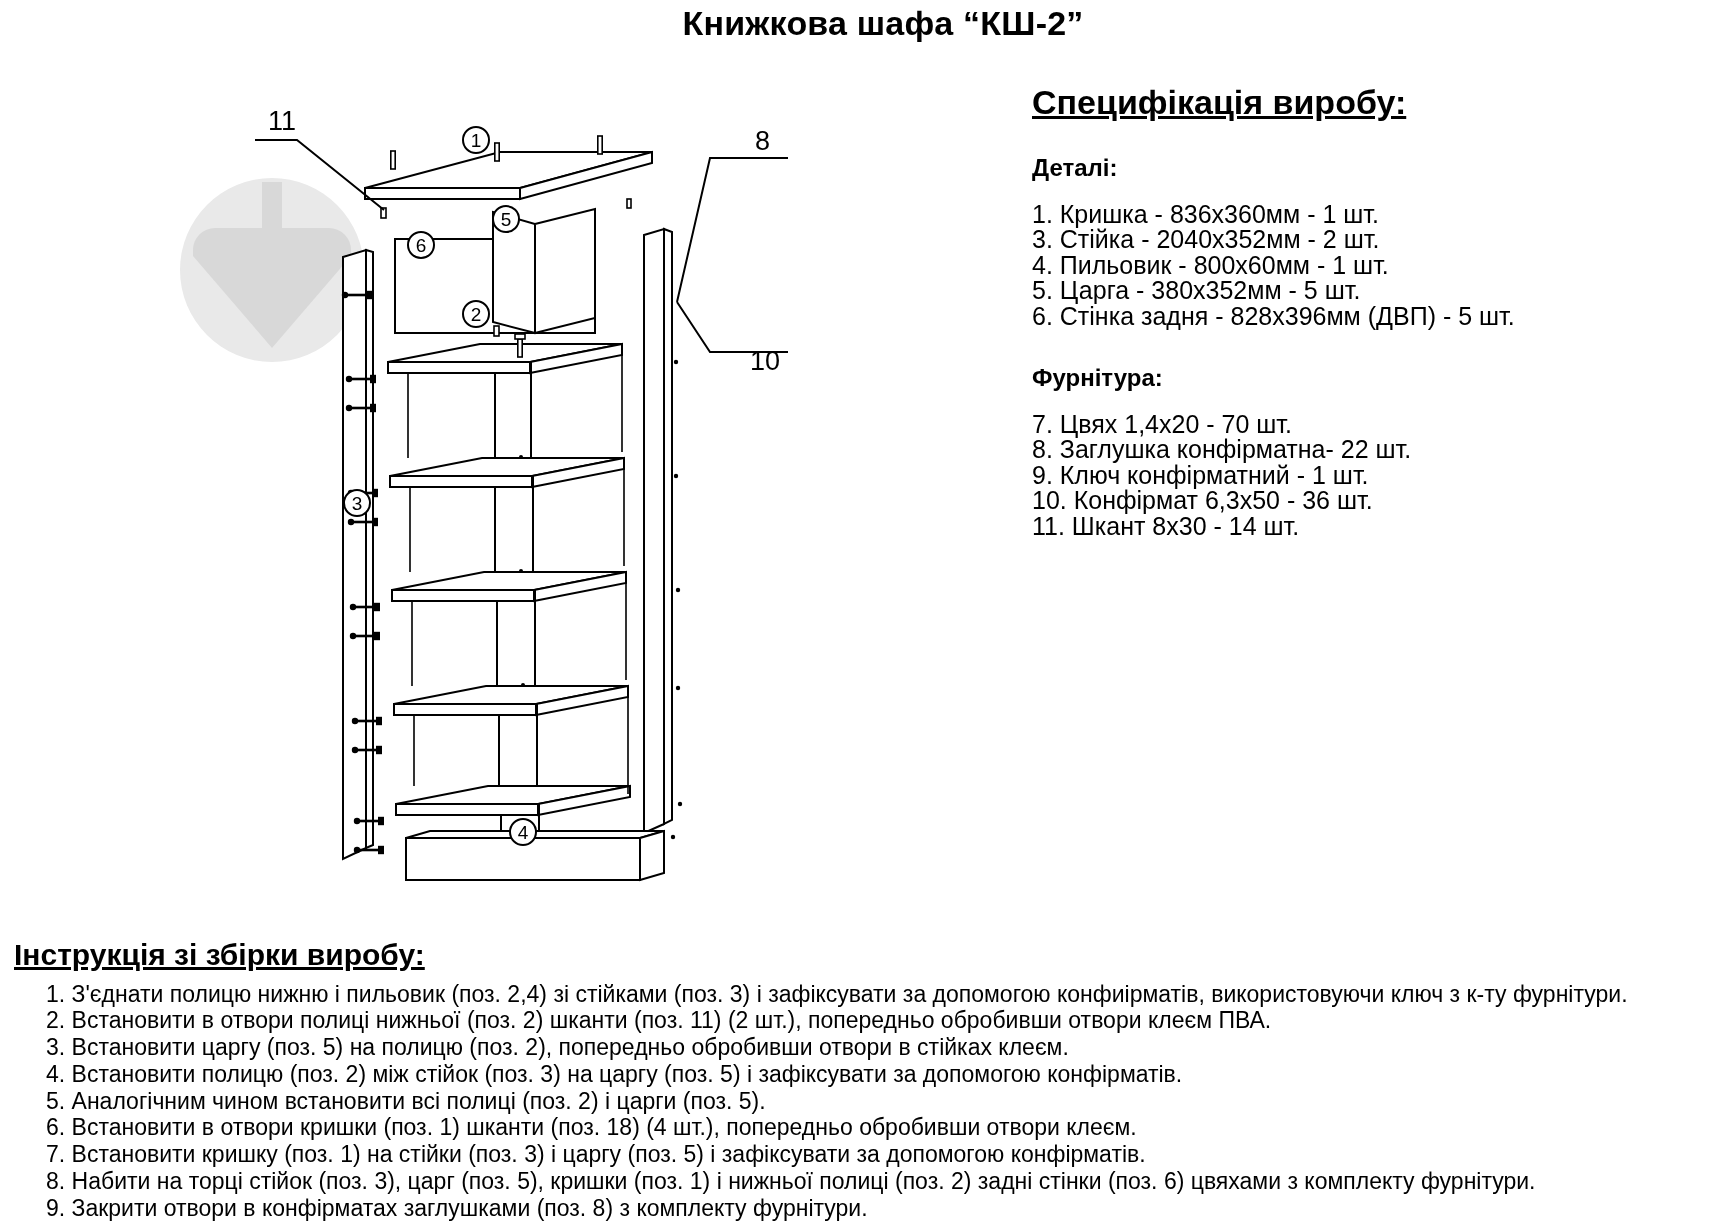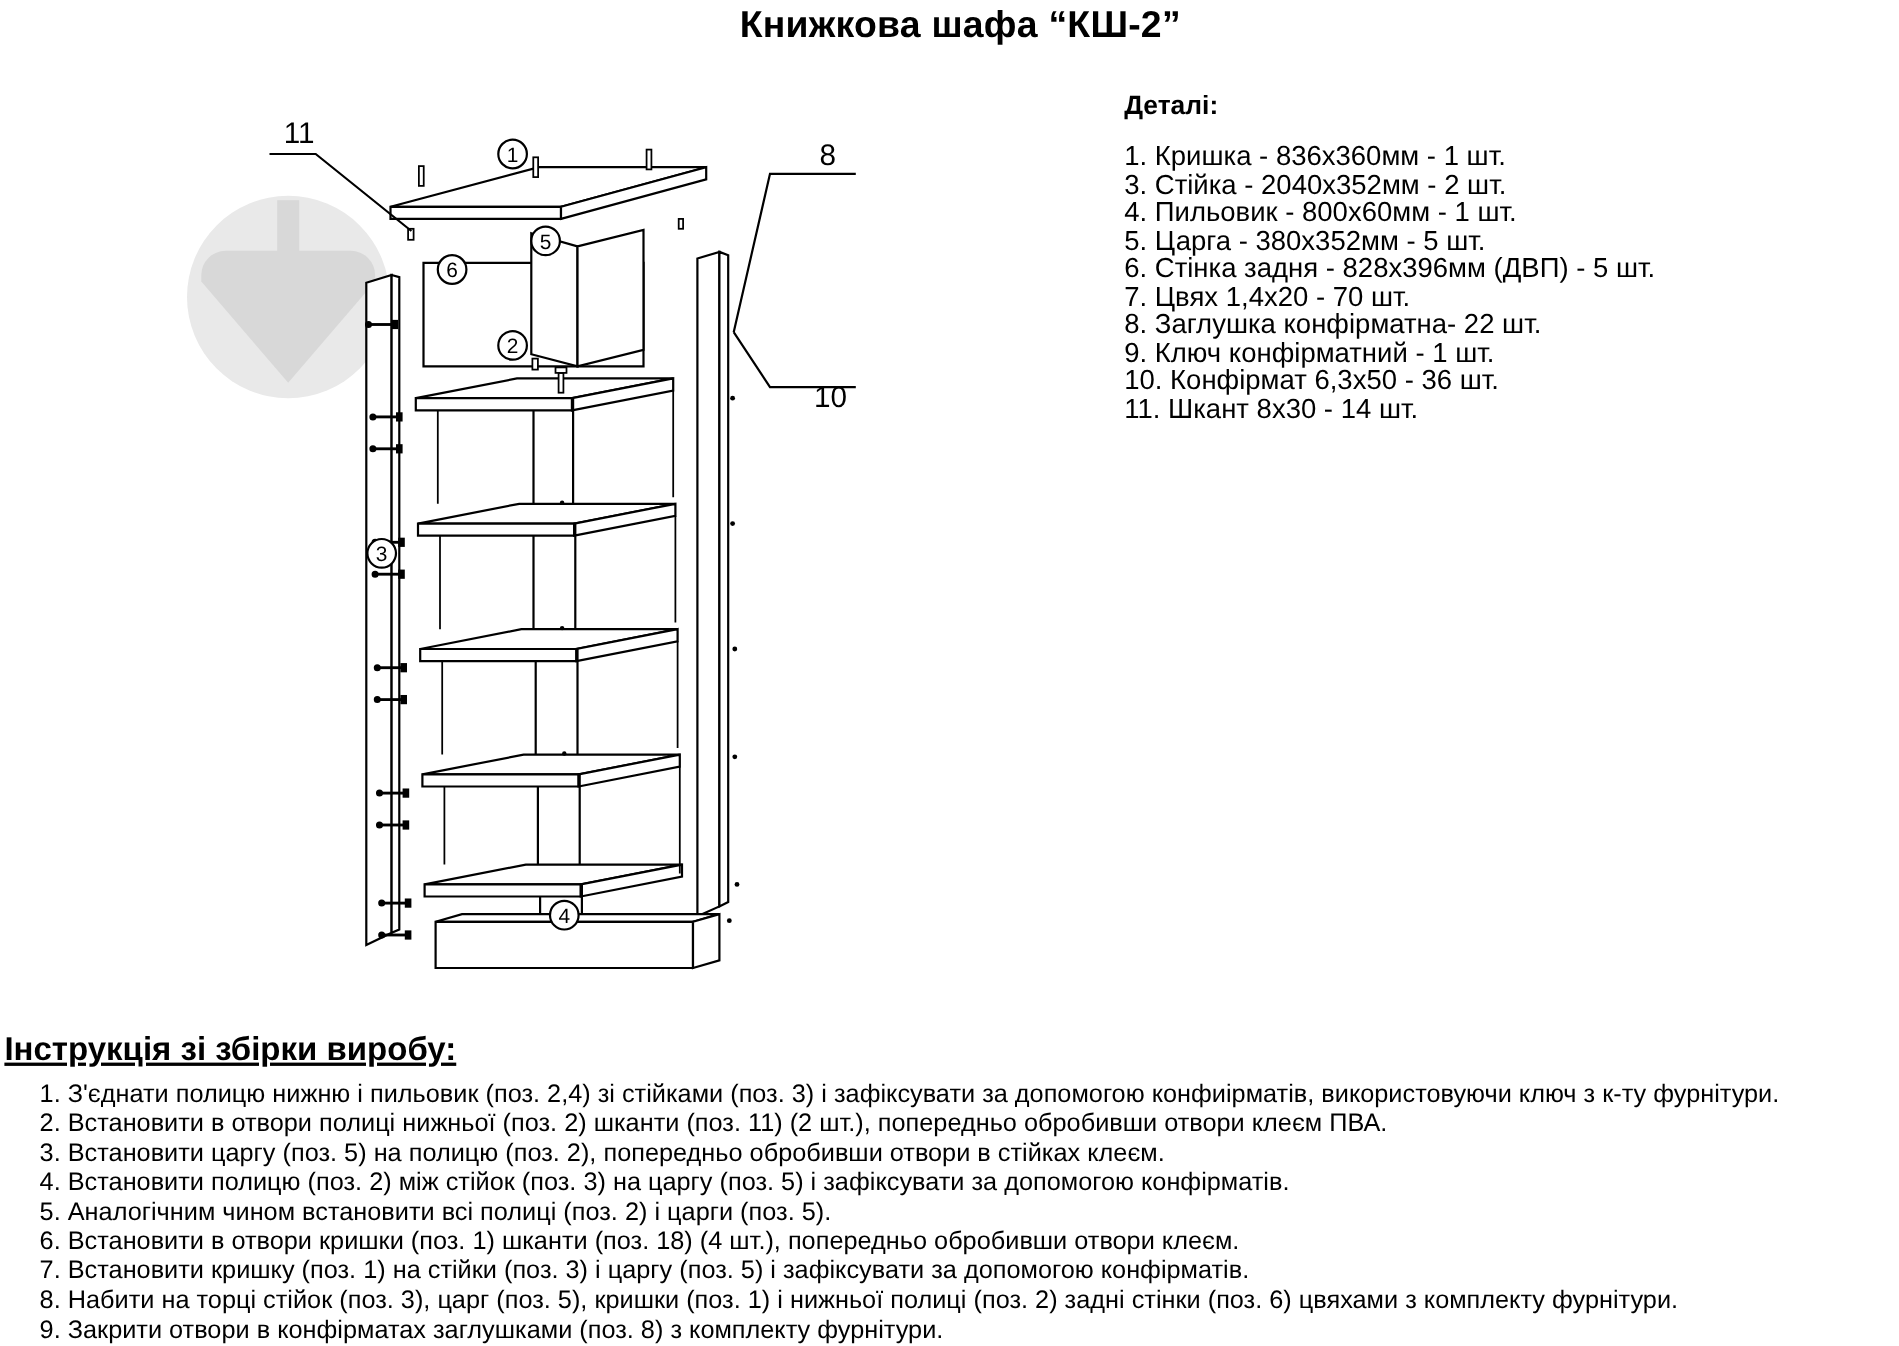--- a/index.html
+++ b/index.html
@@ -11,7 +11,7 @@
     position:relative;
     overflow:hidden;
   }
-  .page{position:relative;width:1520px;height:1224px;}
+  .page{position:relative;width:1520px;height:1224px;margin-left:10px;}
 
   
   #page-title{

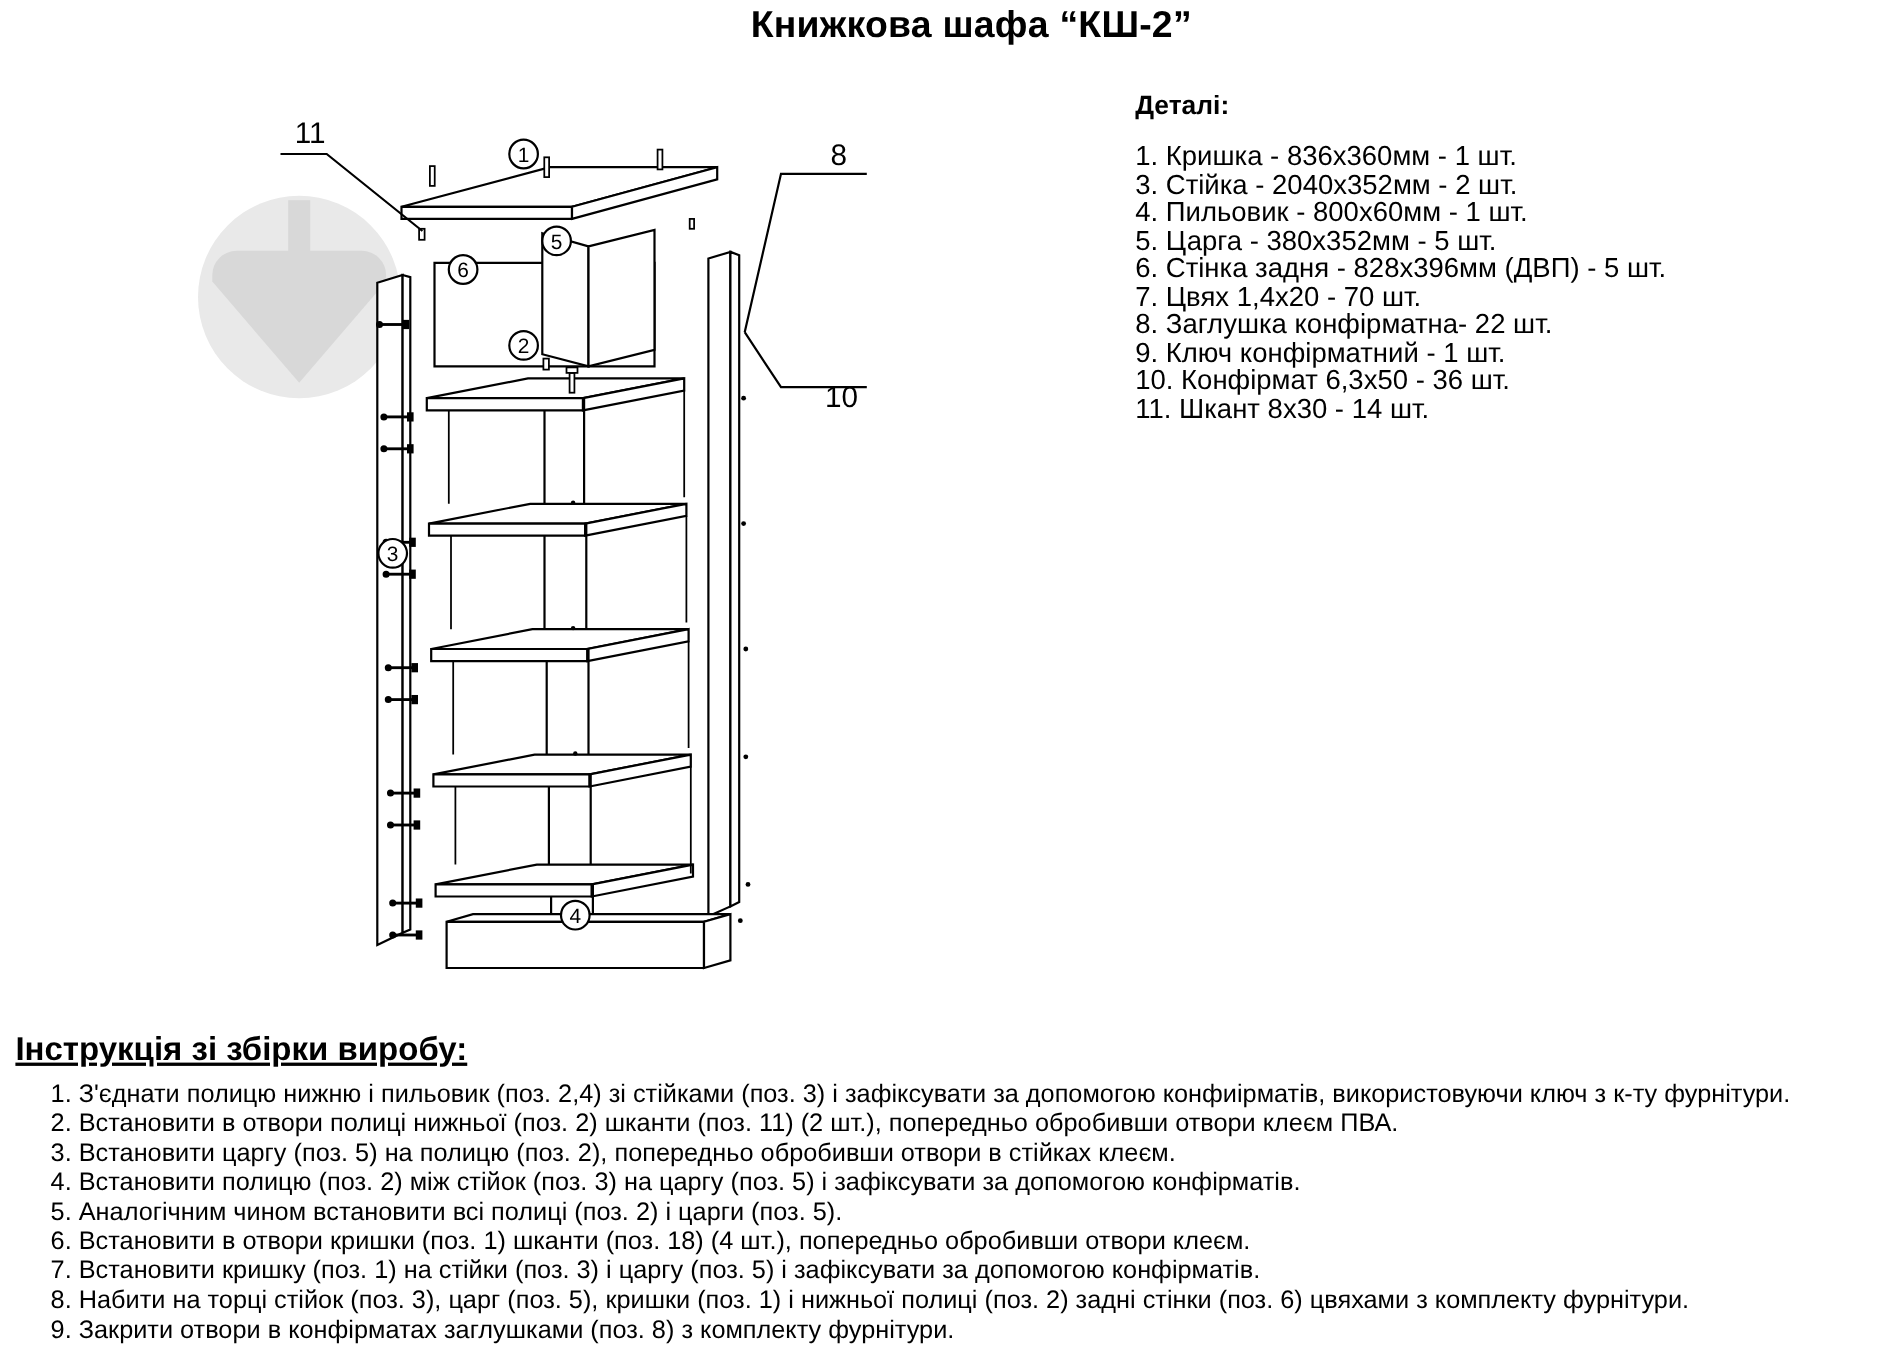--- a/index.html
+++ b/index.html
@@ -272,6 +272,7 @@
   </div>
 
   <div id="spec-panel">
+    <div id="spec-heading">Специфікація виробу:</div>
 
     <div class="spec-subheading">Деталі:</div>
     <ul class="spec-list">

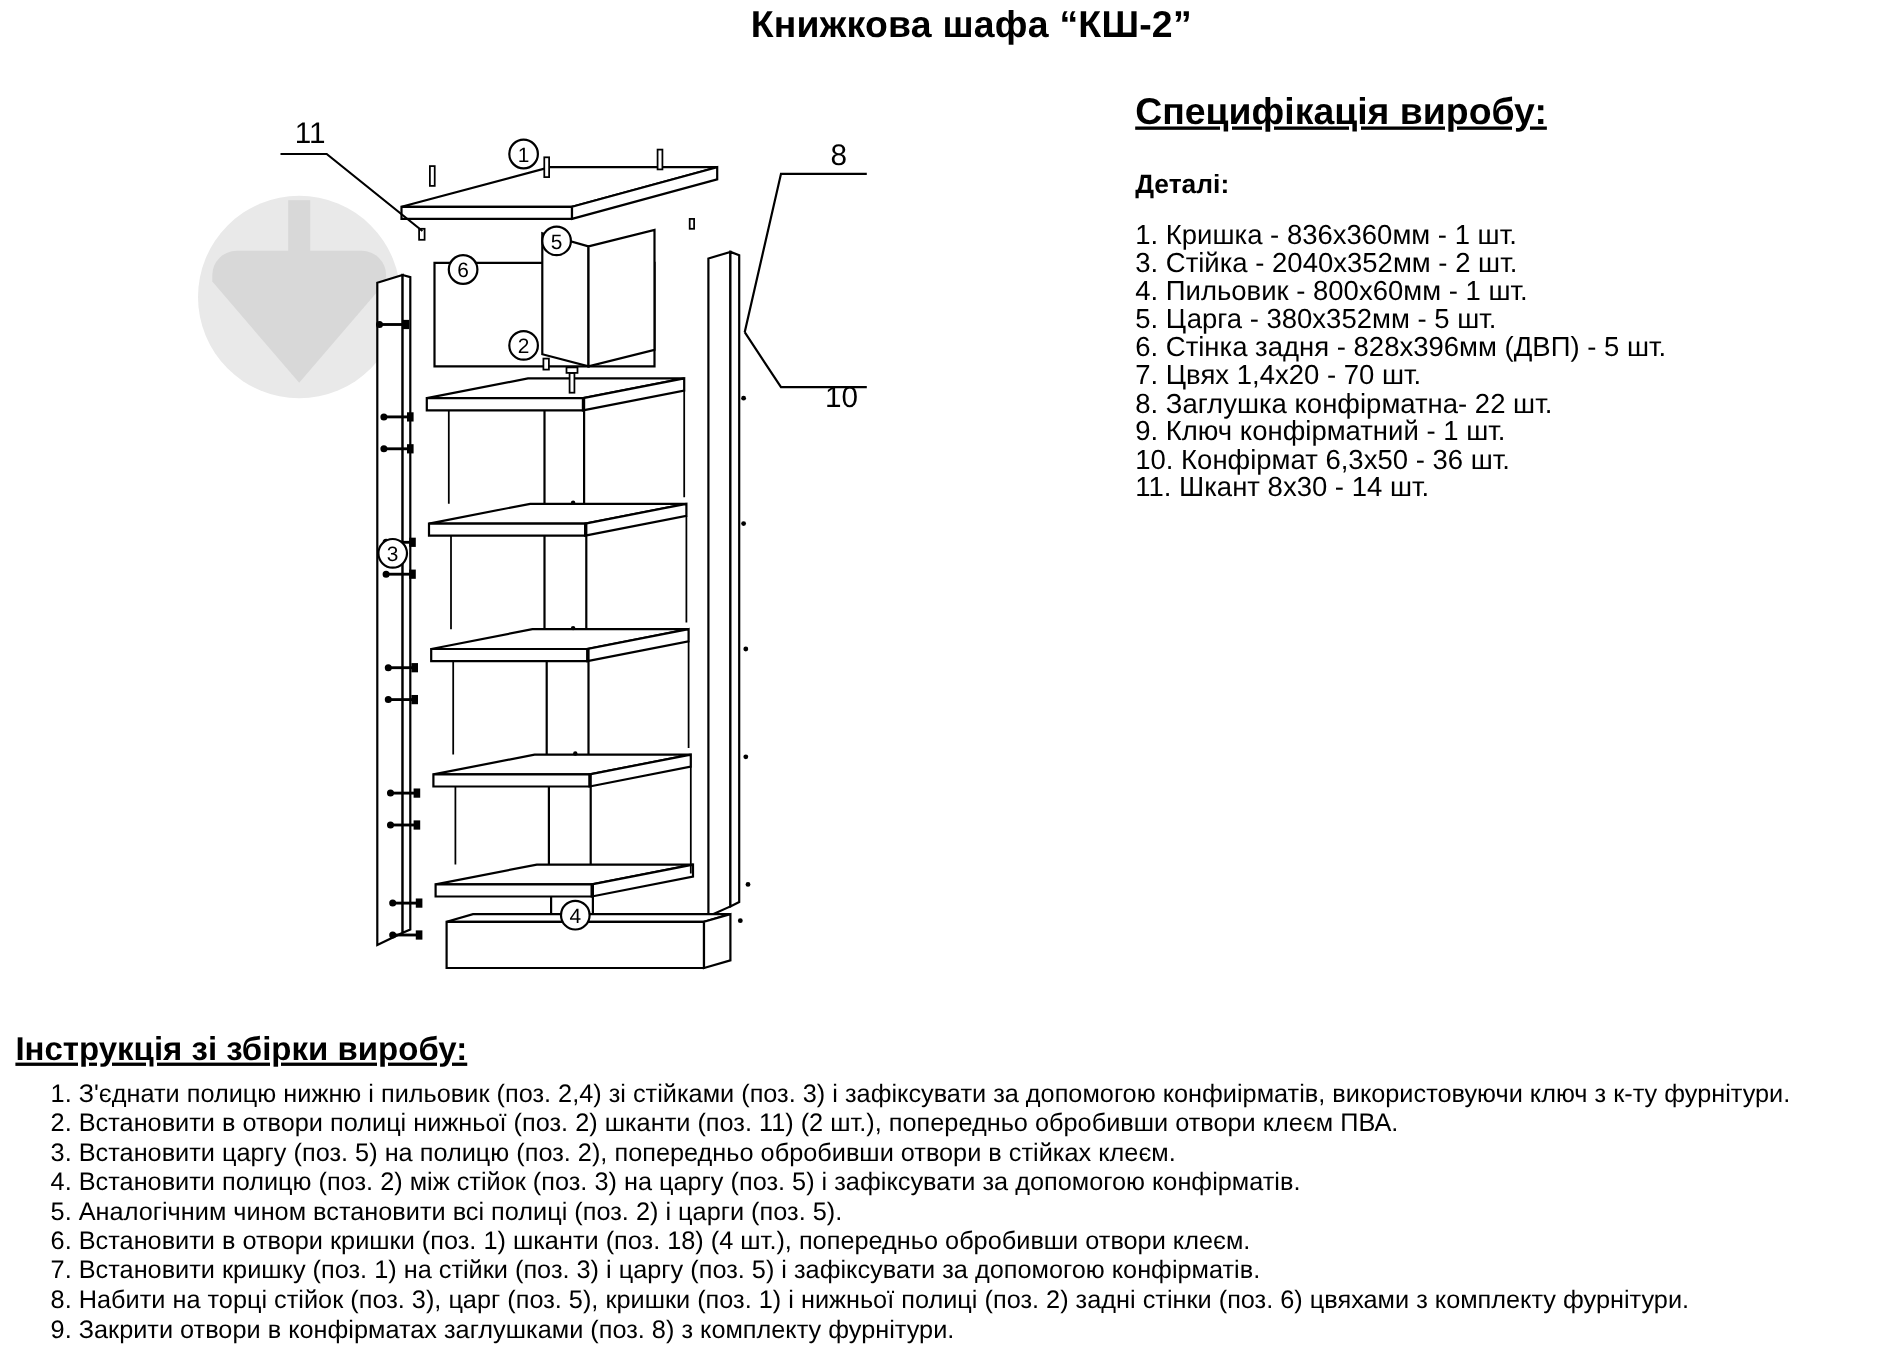--- a/index.html
+++ b/index.html
@@ -283,6 +283,7 @@
       <li>6. Стінка задня - 828х396мм (ДВП) - 5 шт.</li>
     </ul>
 
+    <div class="spec-subheading" id="hardware-subheading">Фурнітура:</div>
     <ul class="spec-list">
       <li>7. Цвях 1,4х20 - 70 шт.</li>
       <li>8. Заглушка конфірматна- 22 шт.</li>

